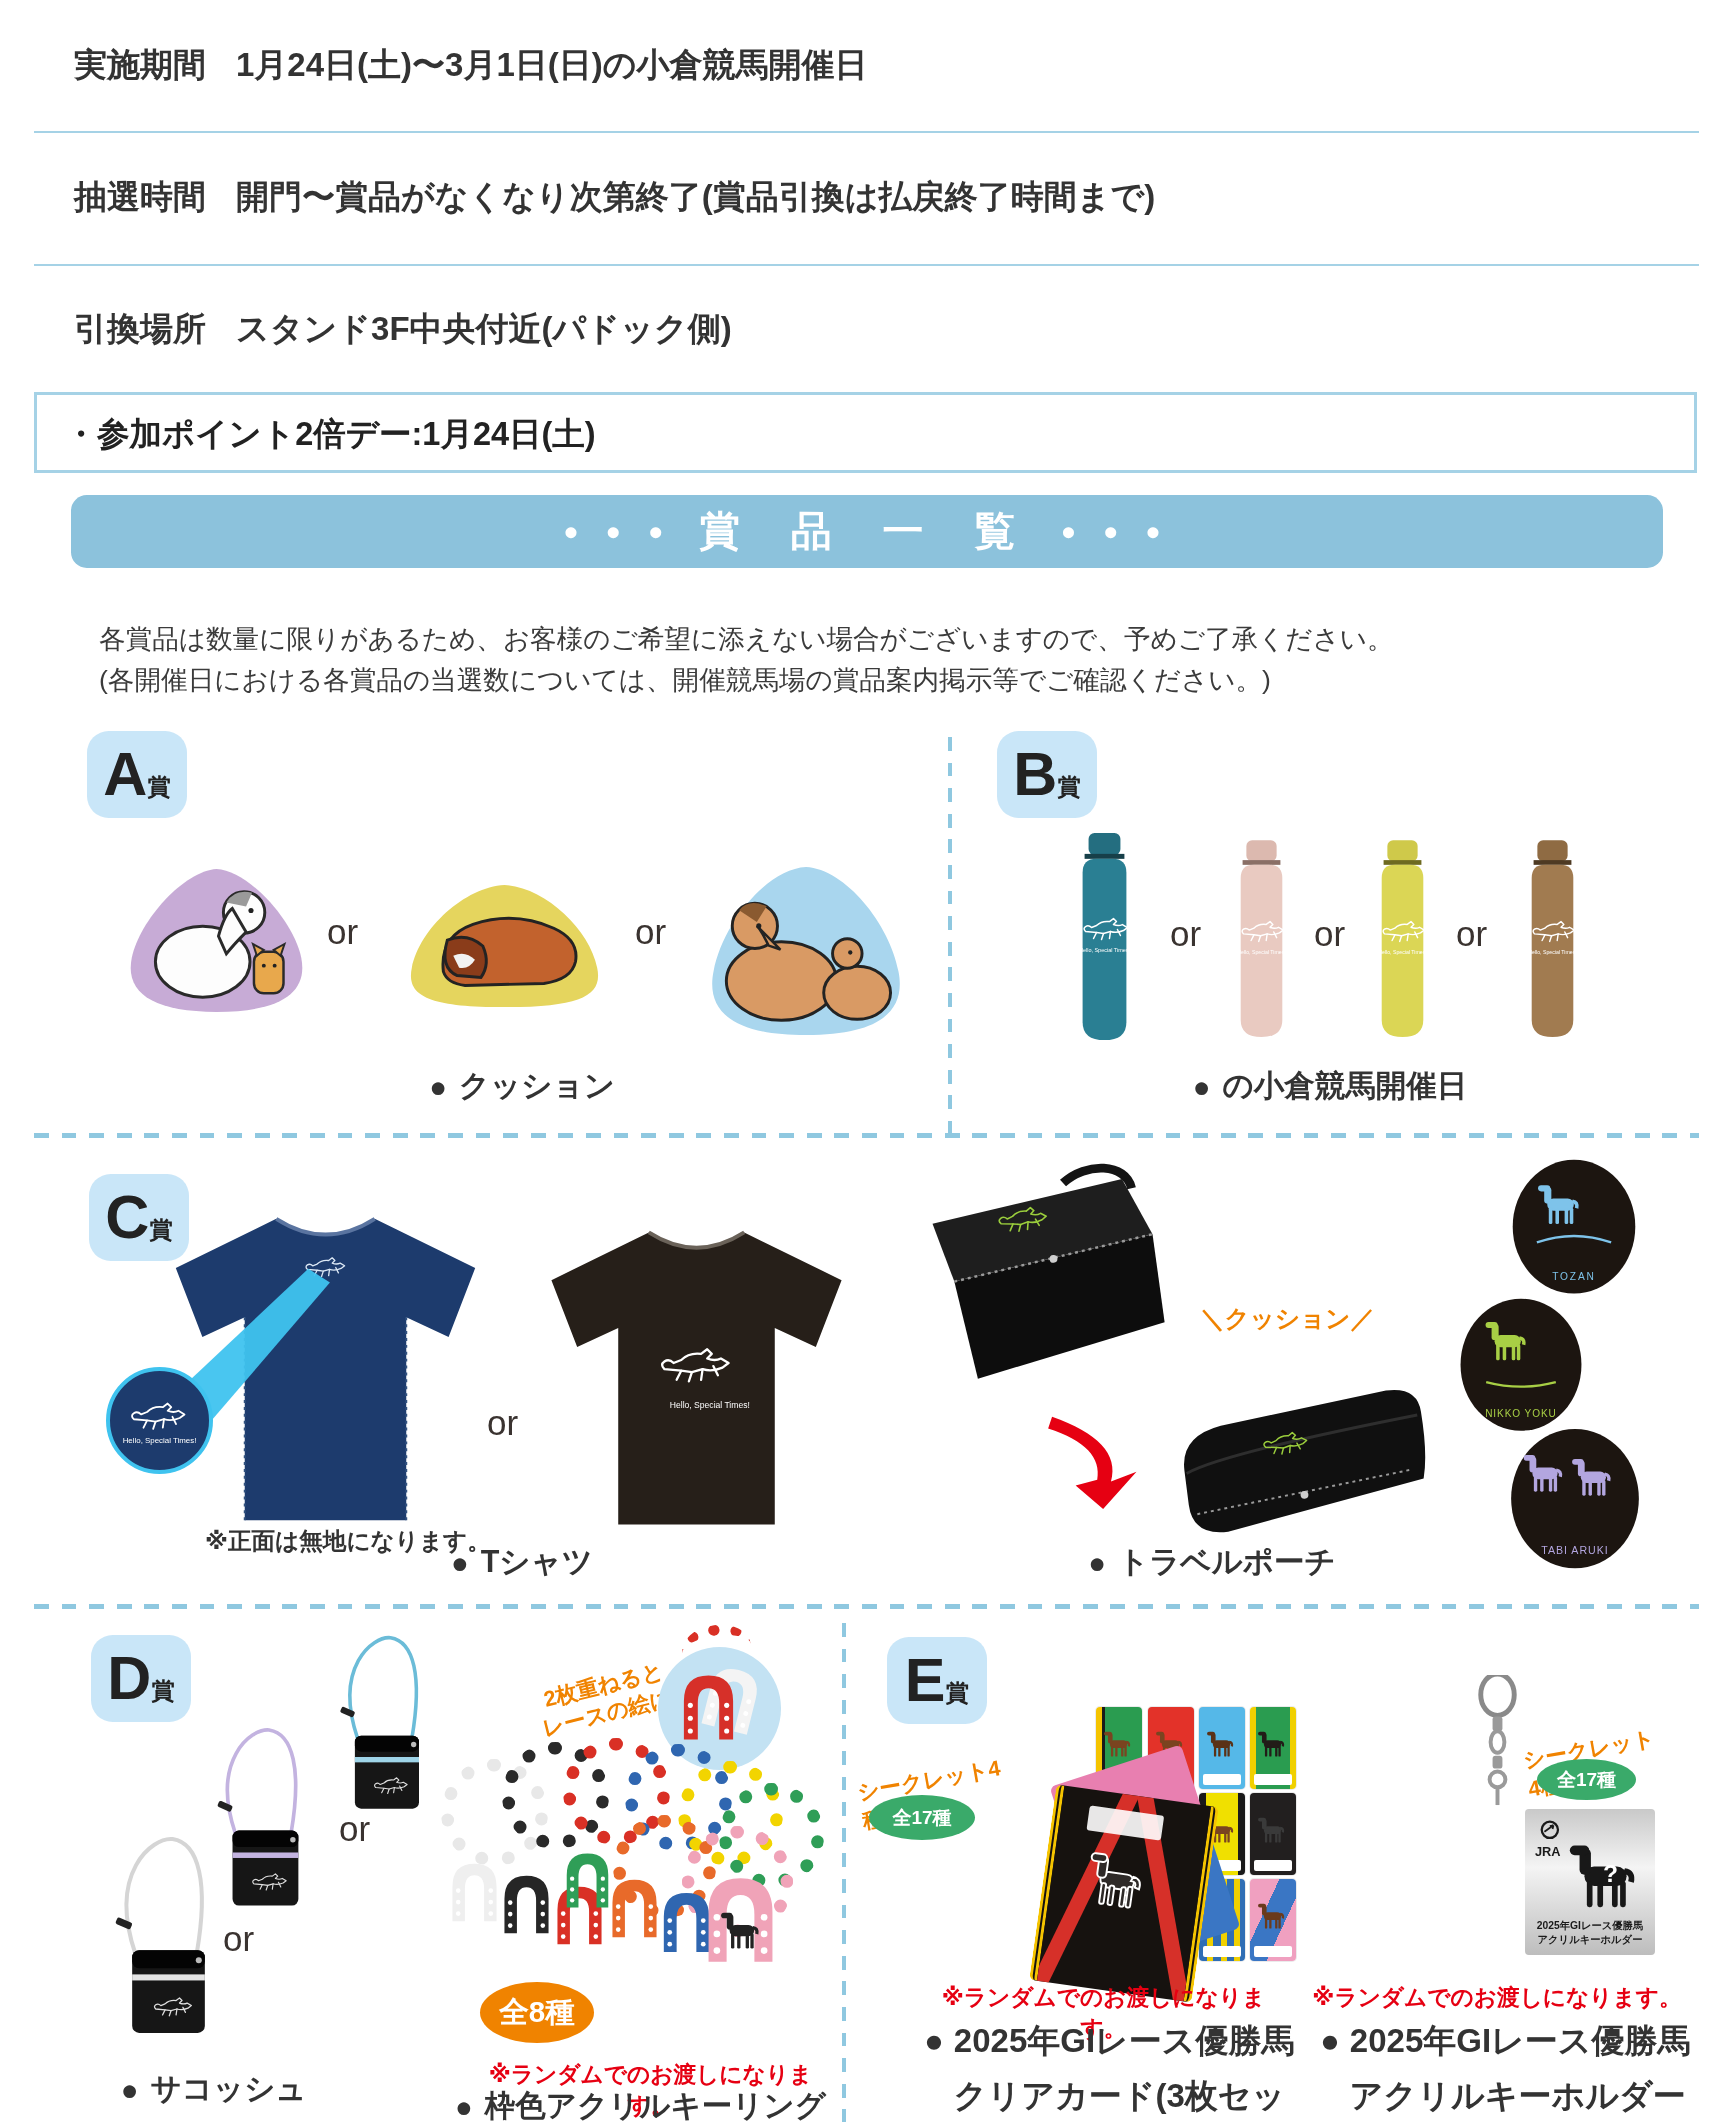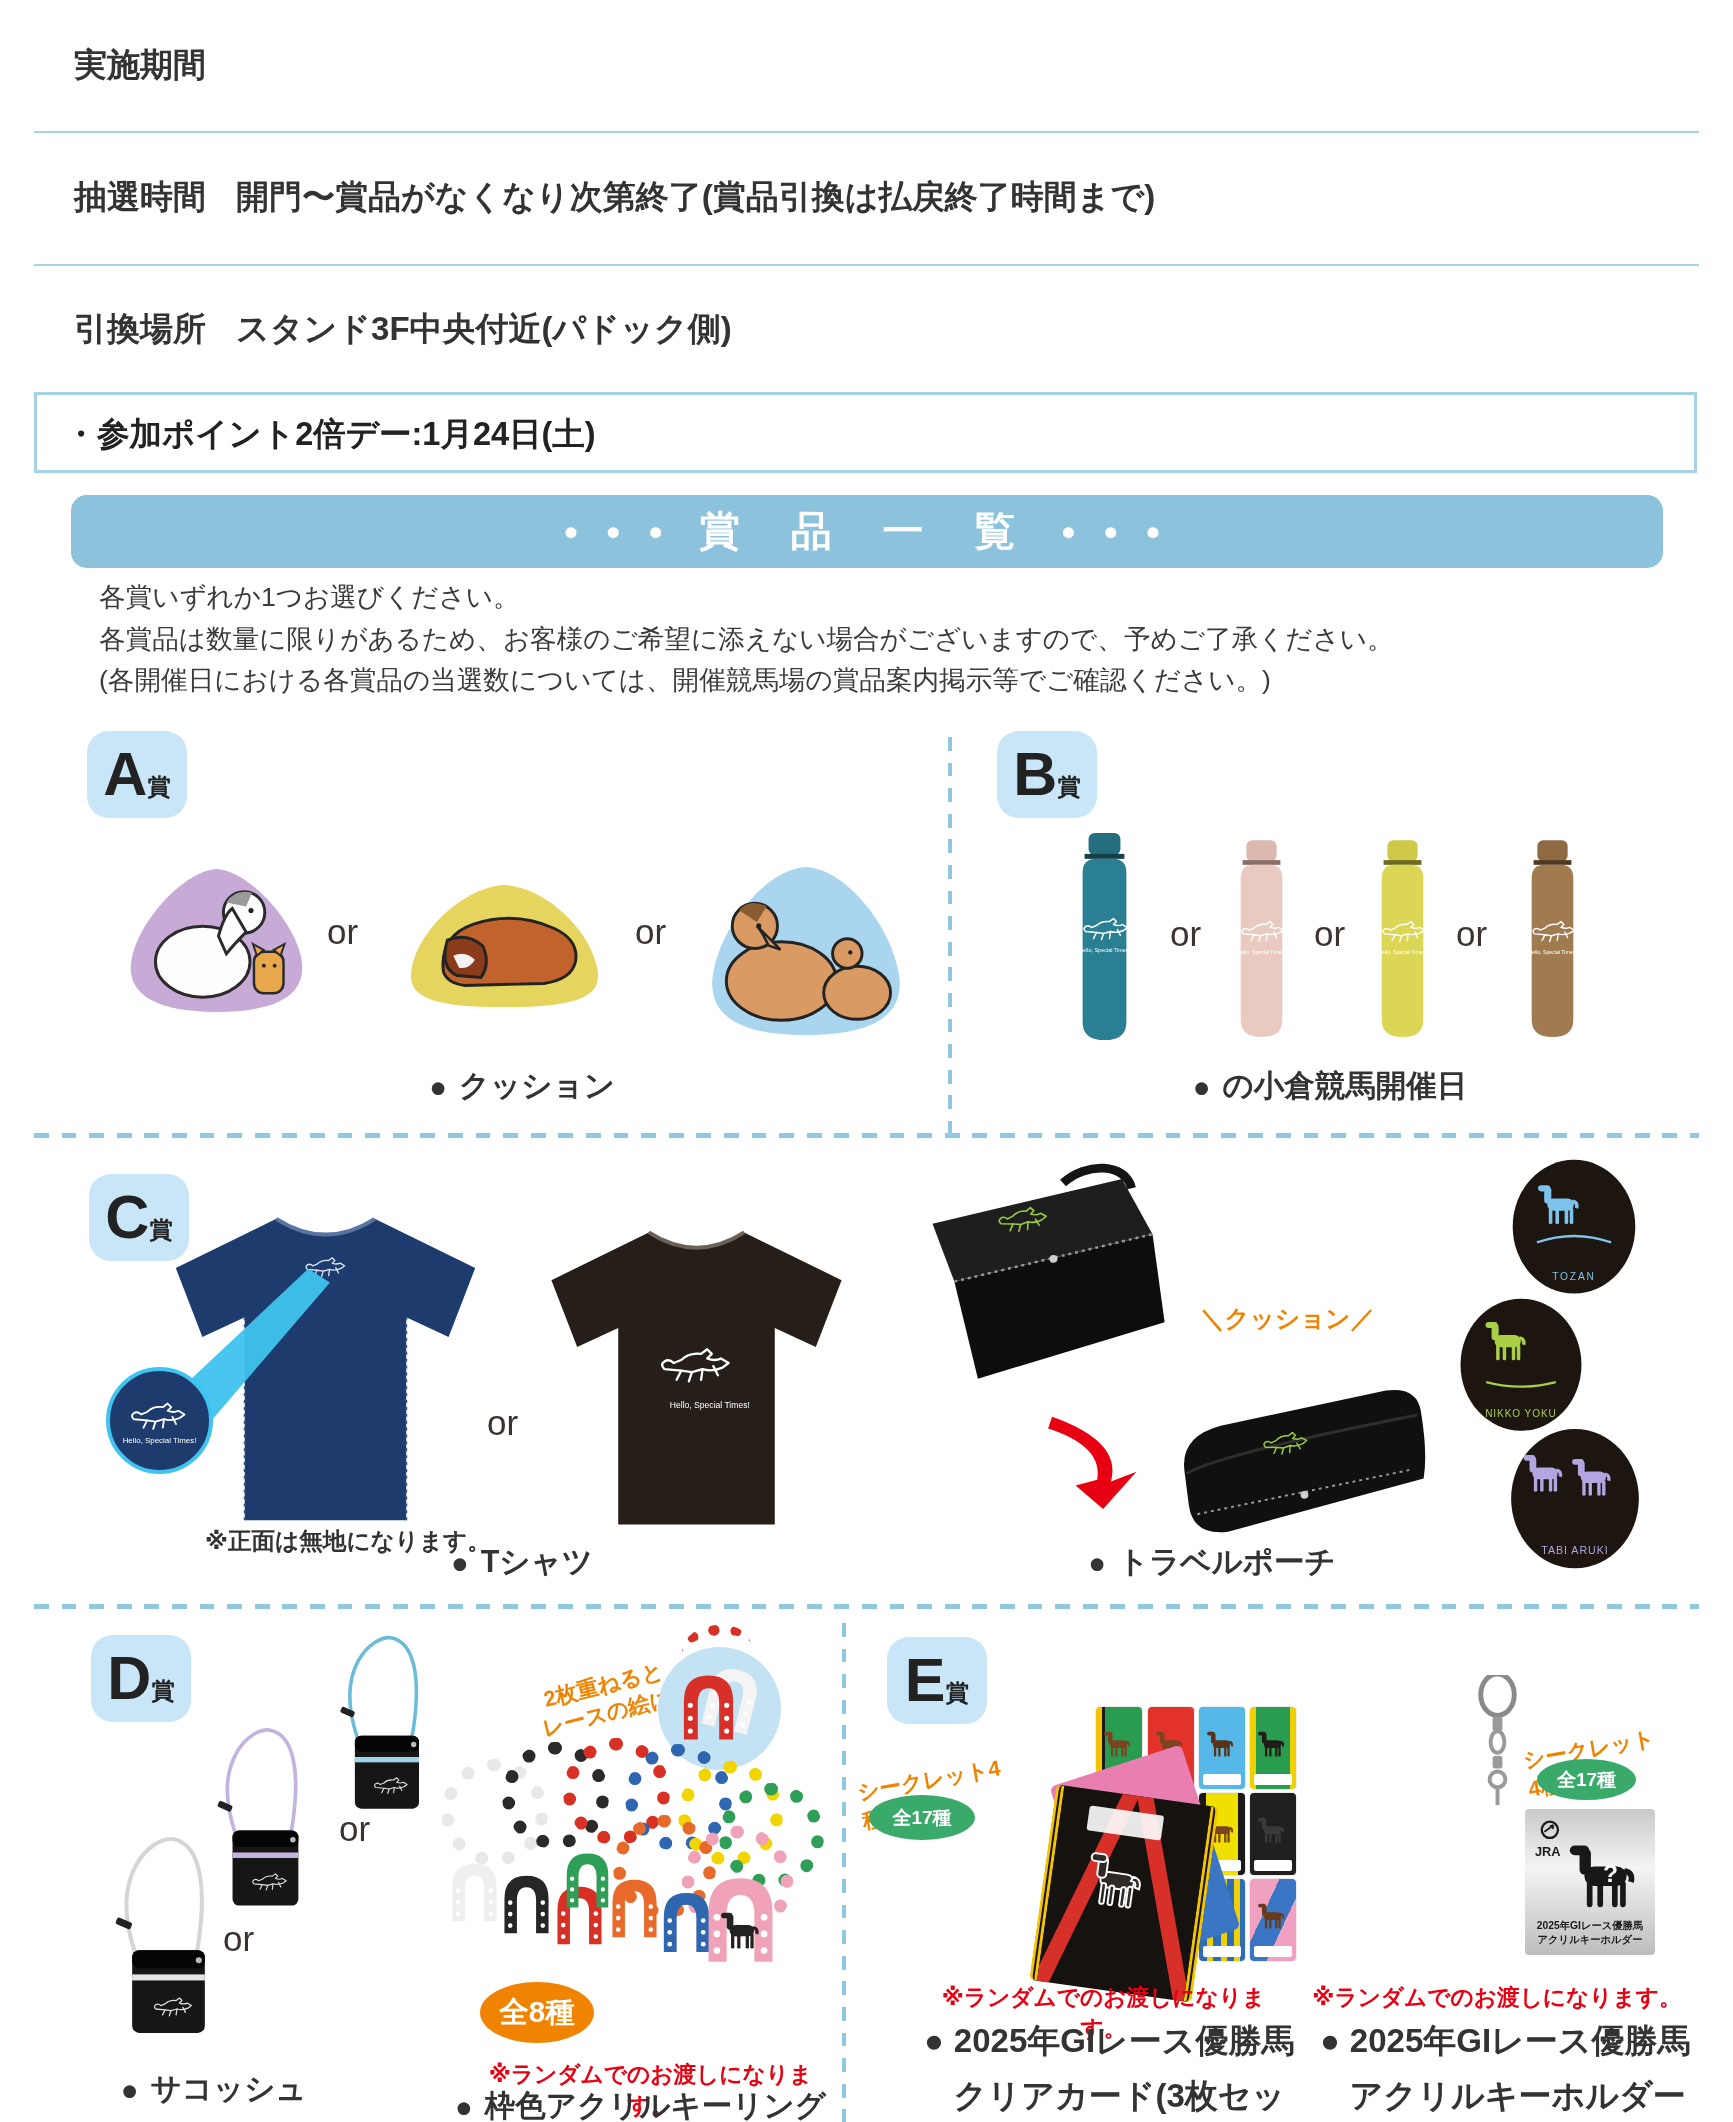--- a/index.html
+++ b/index.html
@@ -114,6 +114,7 @@
   </svg>
 
   <span class="info-label" style="left:74px;top:43px">実施期間</span>
+  <span class="info-value" style="left:236px;top:43px">1月24日(土)〜3月1日(日)の小倉競馬開催日</span>
   <div class="hairline" style="left:34px;top:131px;width:1665px"></div>
   <span class="info-label" style="left:74px;top:175px">抽選時間</span>
   <span class="info-value" style="left:236px;top:175px">開門〜賞品がなくなり次第終了(賞品引換は払戻終了時間まで)</span>

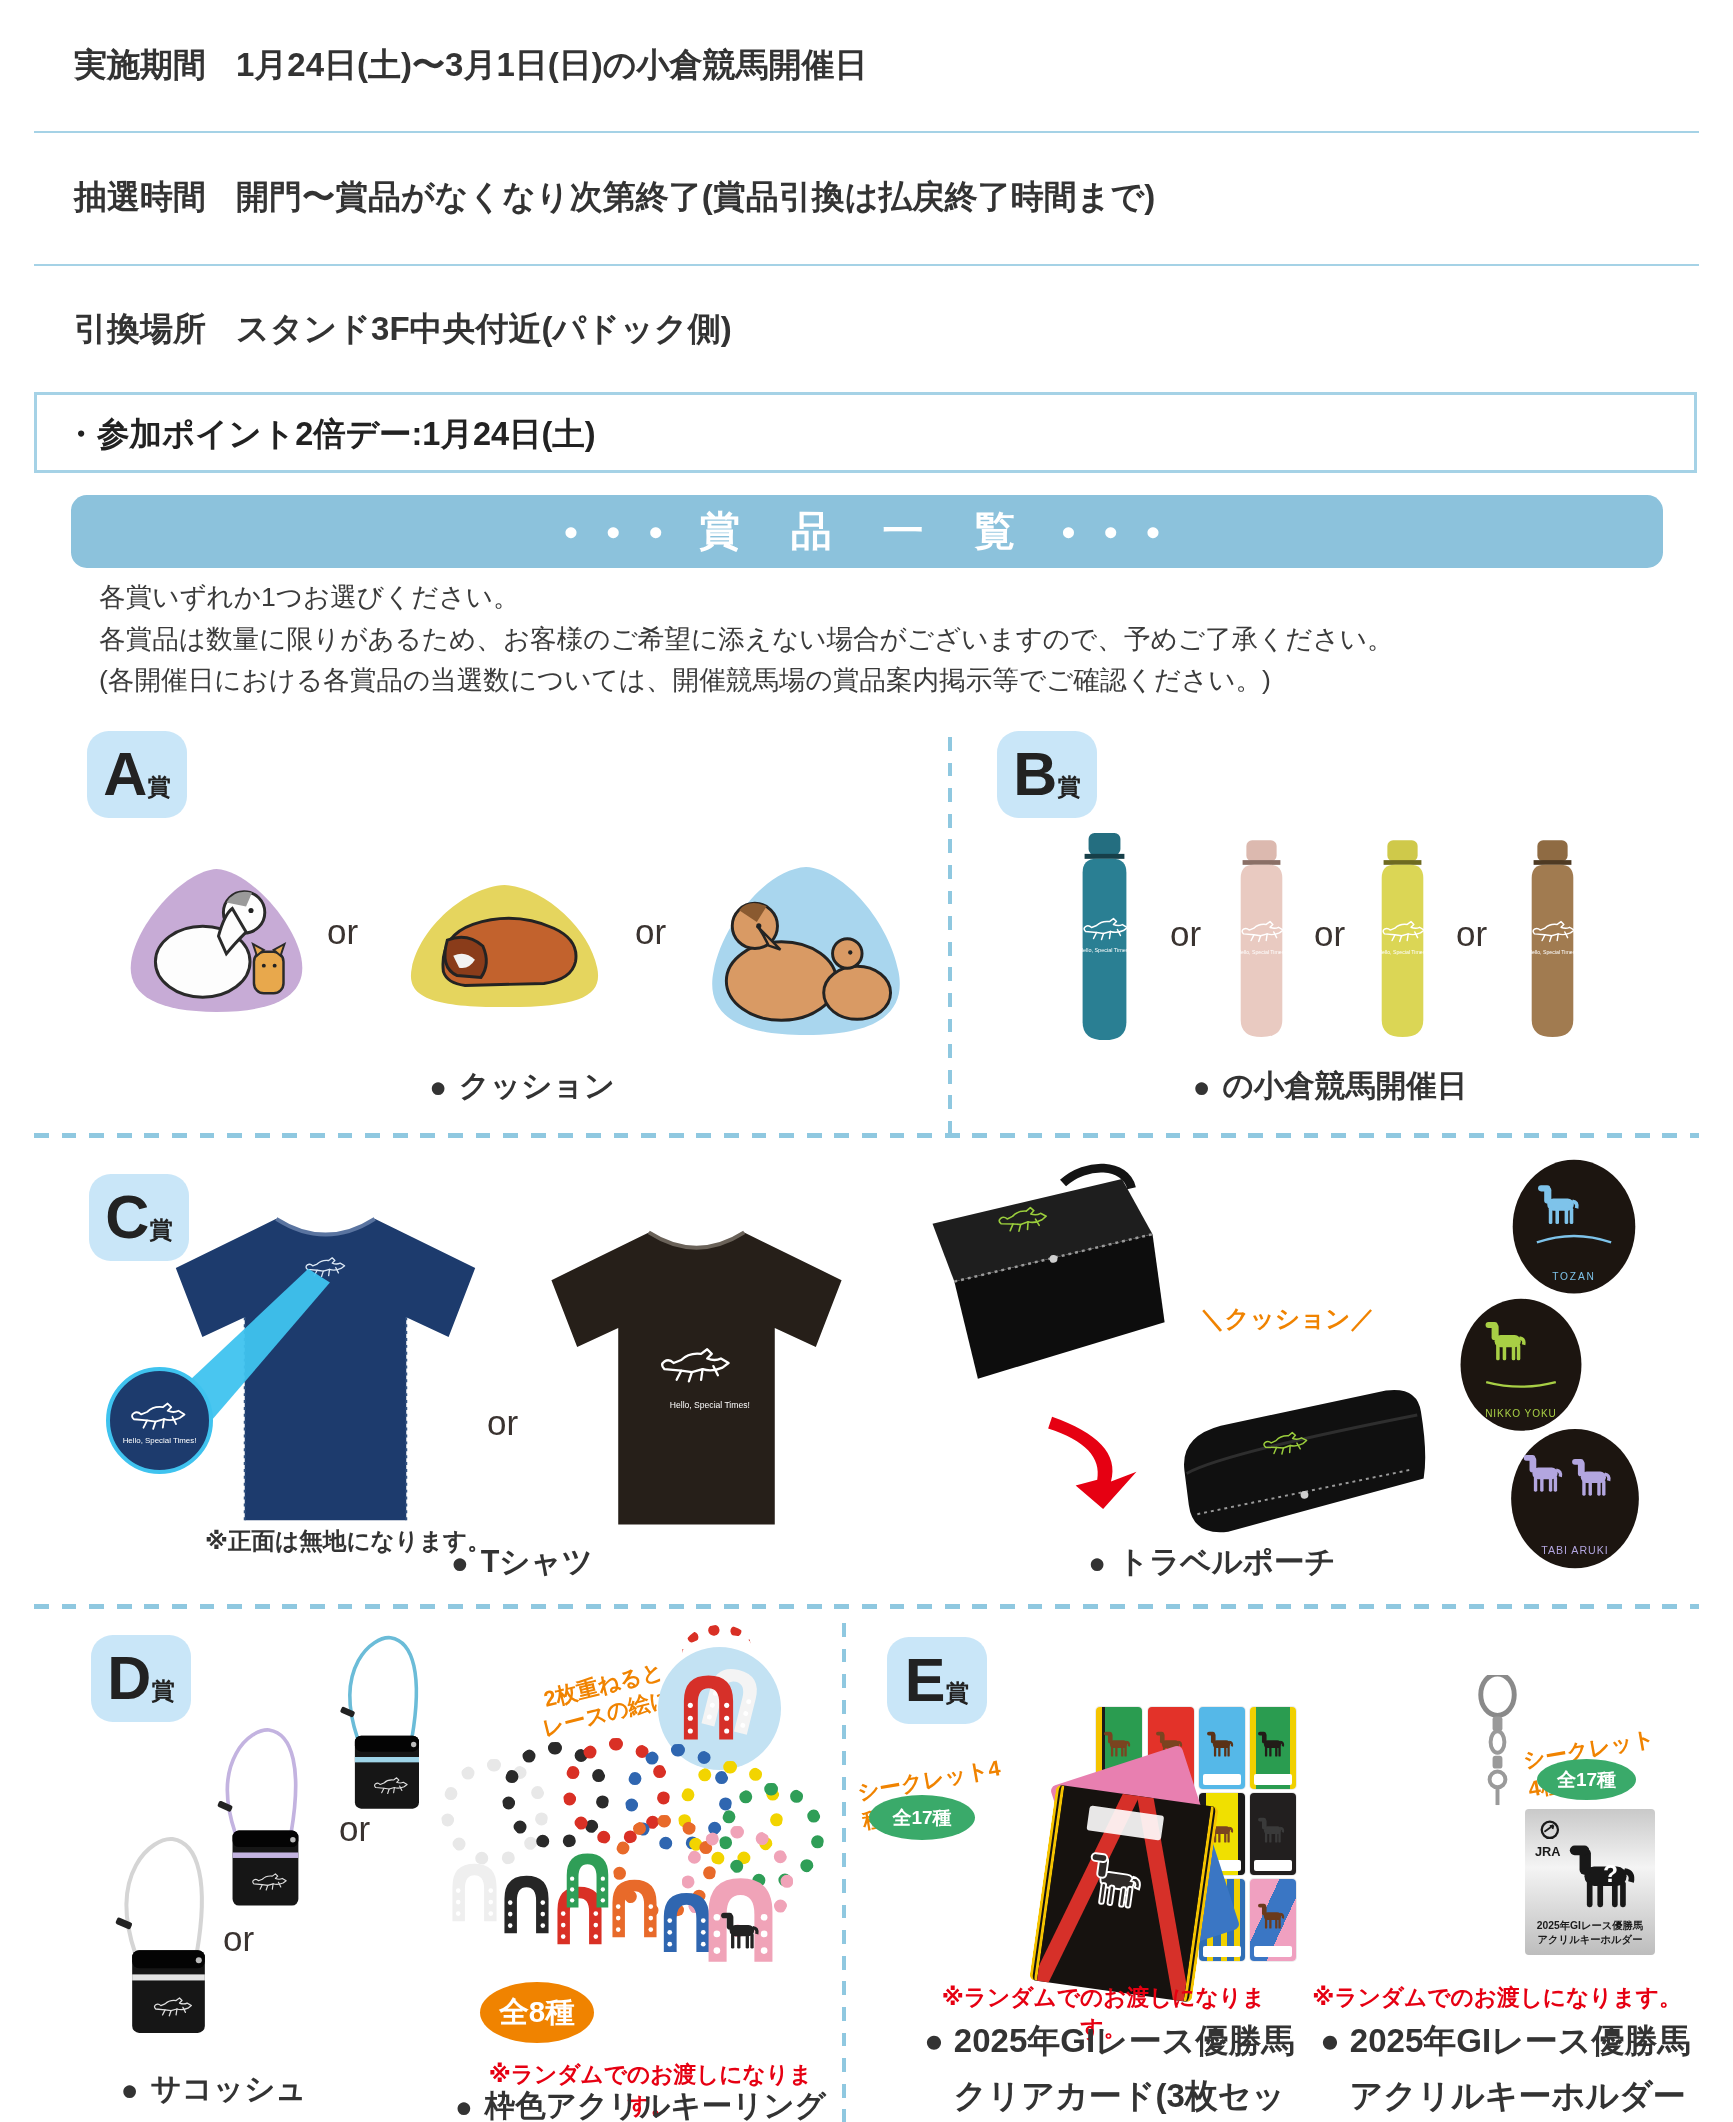--- a/index.html
+++ b/index.html
@@ -132,7 +132,6 @@
     <span class="dots">● ● ●</span>
   </div>
 
-  <span class="note-line" style="left:99px;top:579px">各賞いずれか1つお選びください。</span>
   <span class="note-line" style="left:99px;top:621px">各賞品は数量に限りがあるため、お客様のご希望に添えない場合がございますので、予めご了承ください。</span>
   <span class="note-line" style="left:99px;top:662px">(各開催日における各賞品の当選数については、開催競馬場の賞品案内掲示等でご確認ください。)</span>
 

